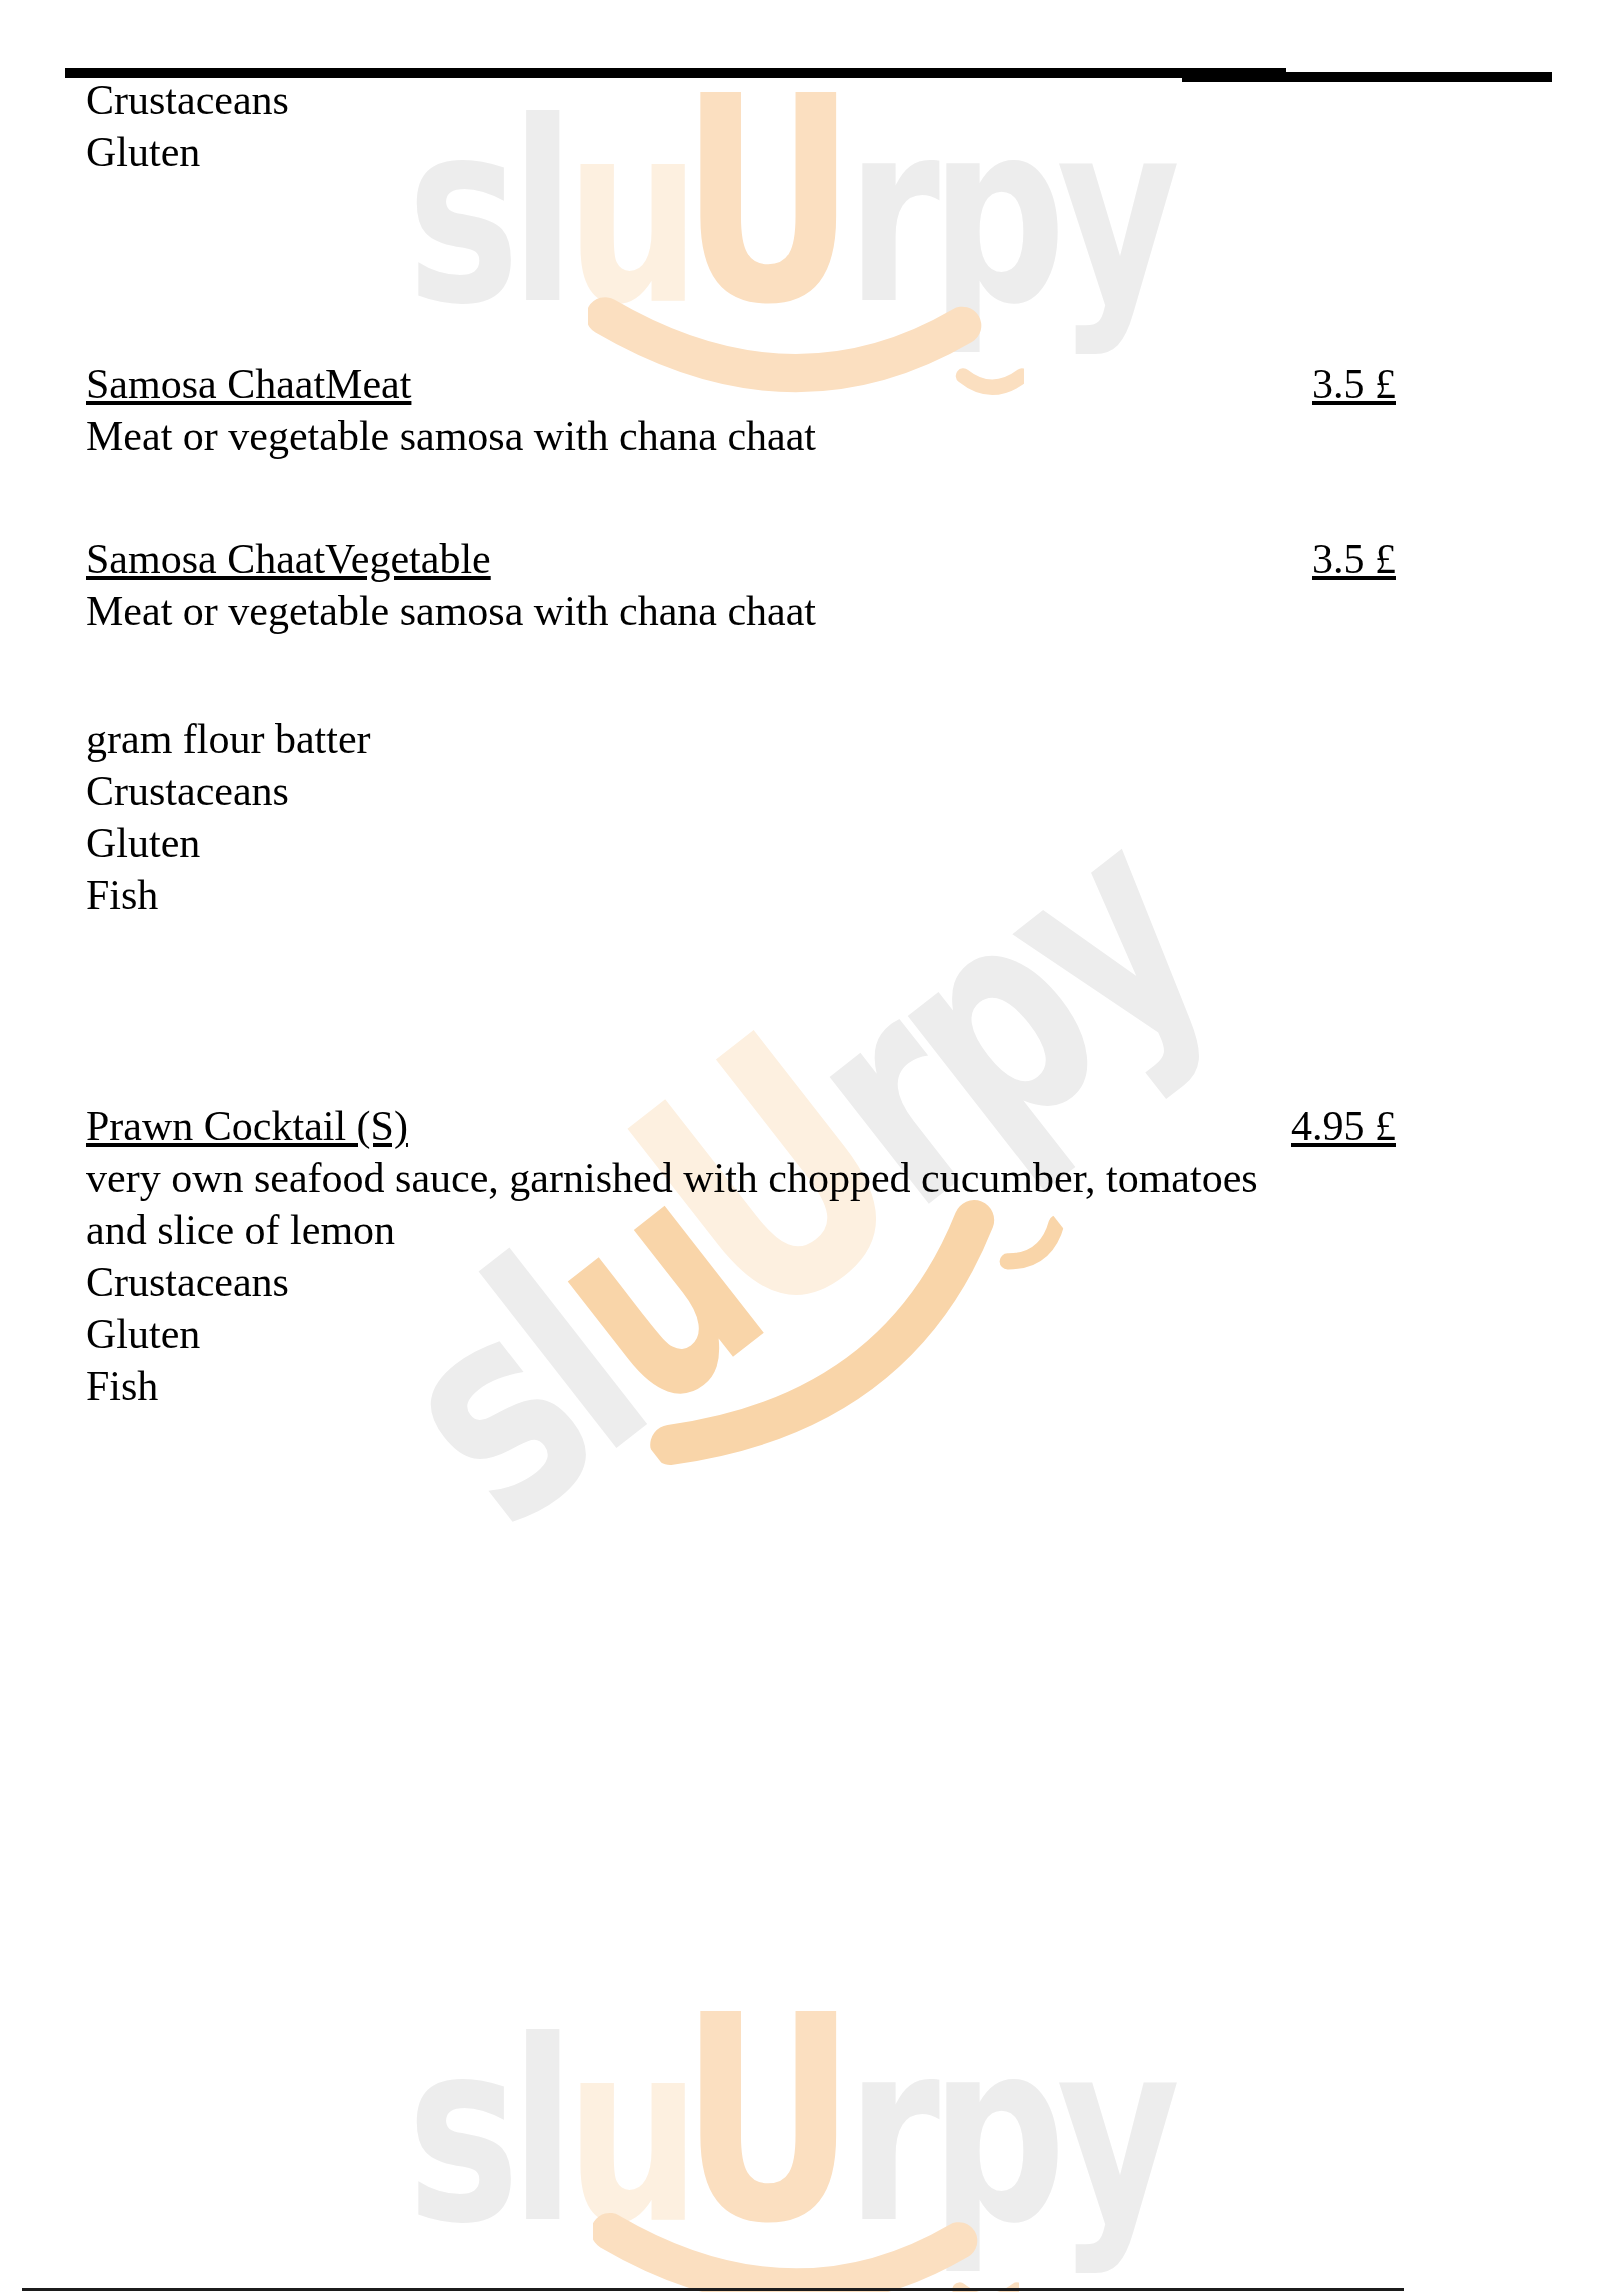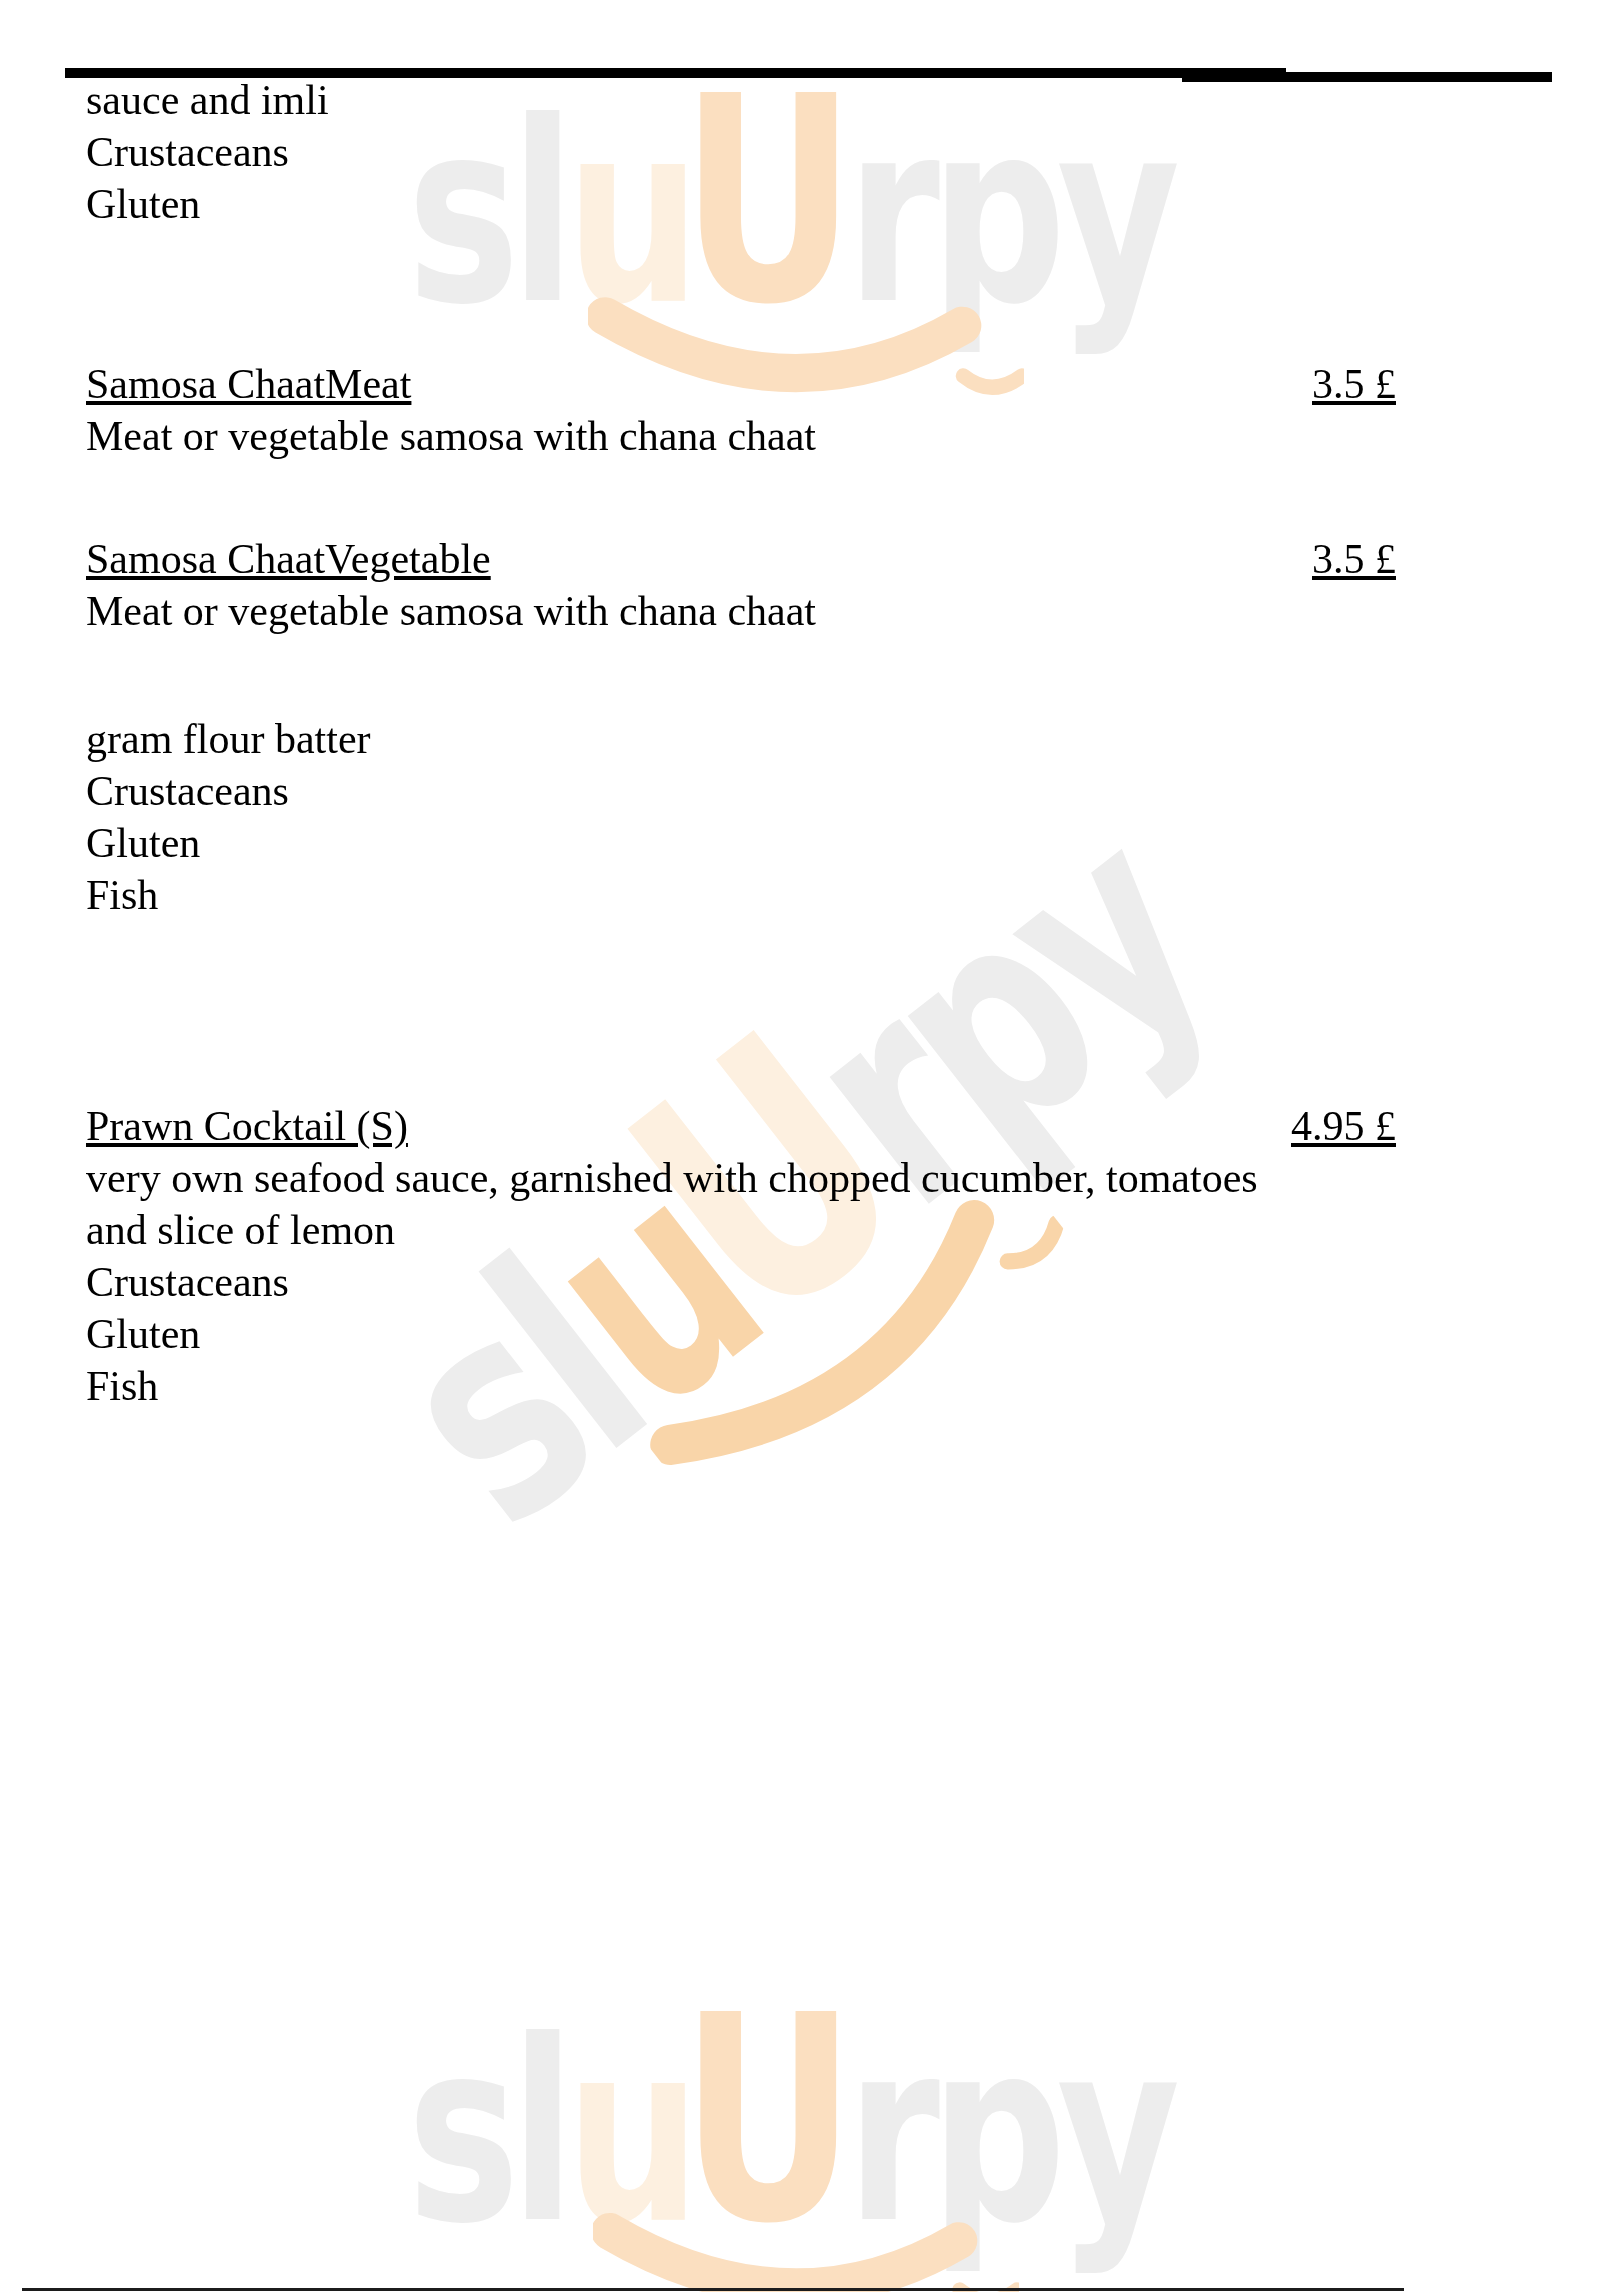--- a/index.html
+++ b/index.html
@@ -92,7 +92,6 @@
 
   <div class="textlayer">
     <div class="cont-block" id="cont-block" style="top: 74px;">
-        <div class="line cont-line">sauce and imli</div>
         <div class="line cont-line">Crustaceans</div>
         <div class="line cont-line">Gluten</div>
       </div>

